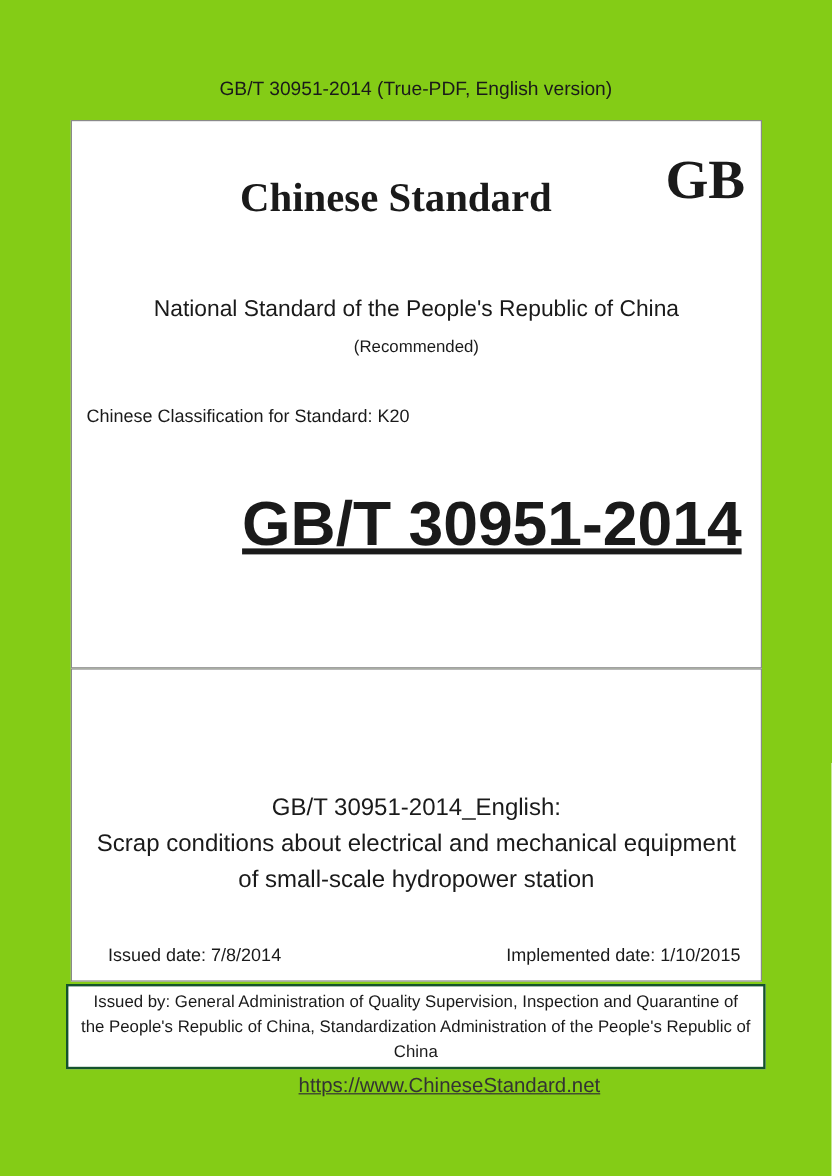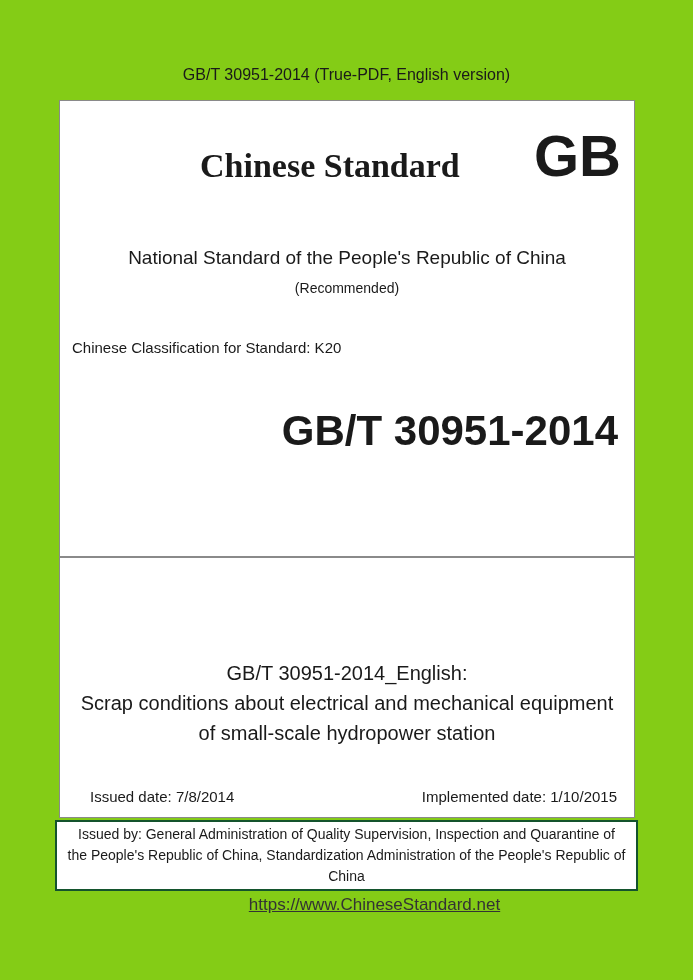--- a/index.html
+++ b/index.html
@@ -52,10 +52,11 @@
     position: absolute;
     right: 13px;
     top: 26px;
-    font-size: 58px;
+    font-size: 46px;
     font-weight: bold;
     line-height: 1;
     white-space: nowrap;
+    font-family: Liberation Serif, serif;
   }
   .national-line1 {
     position: absolute;

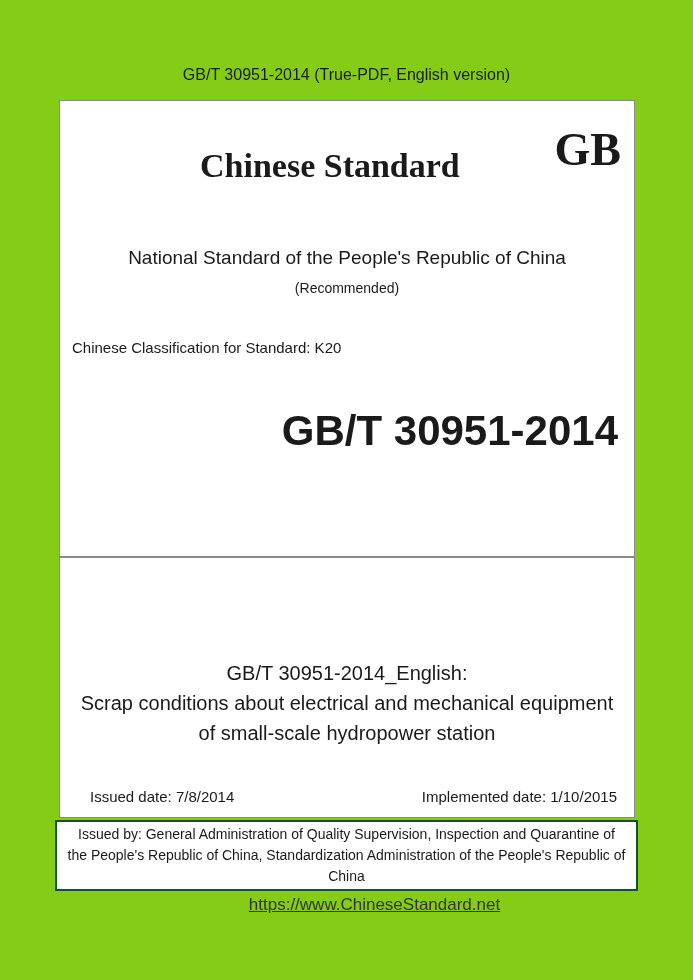--- a/index.html
+++ b/index.html
@@ -84,9 +84,10 @@
     position: absolute;
     right: 16px;
     top: 306px;
-    font-size: 42px;
+    font-size: 52px;
     font-weight: bold;
     white-space: nowrap;
+    text-decoration: underline;
   }
   .english-title {
     position: absolute;

